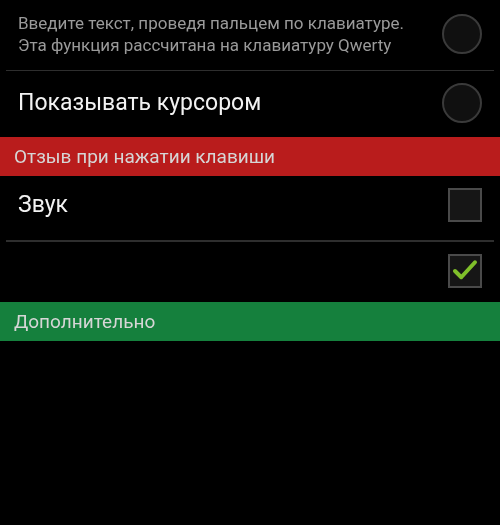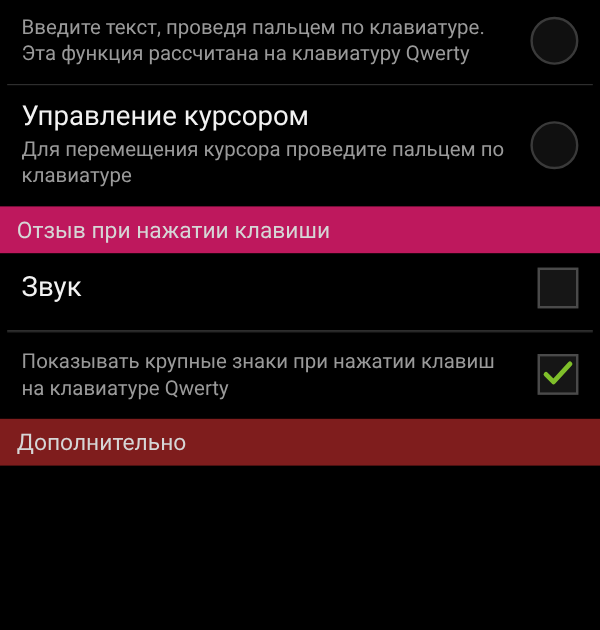--- a/index.html
+++ b/index.html
@@ -113,7 +113,7 @@
 
   <div class="item">
     <div class="item-text">
-      <div class="title">Управление курсором</div>
+      <div class="title">Показывать курсором</div>
       <div class="subtitle">Для перемещения курсора проведите пальцем по клавиатуре</div>
     </div>
     <div class="radio"></div>

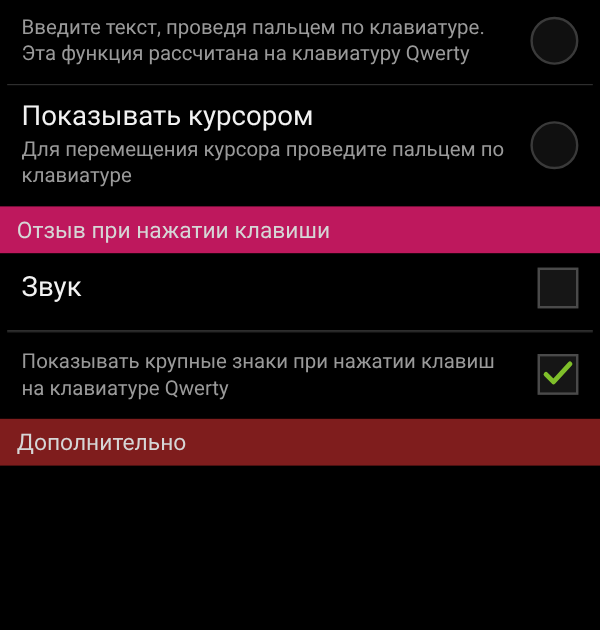--- a/index.html
+++ b/index.html
@@ -114,7 +114,6 @@
   <div class="item">
     <div class="item-text">
       <div class="title">Показывать курсором</div>
-      <div class="subtitle">Для перемещения курсора проведите пальцем по клавиатуре</div>
     </div>
     <div class="radio"></div>
   </div>

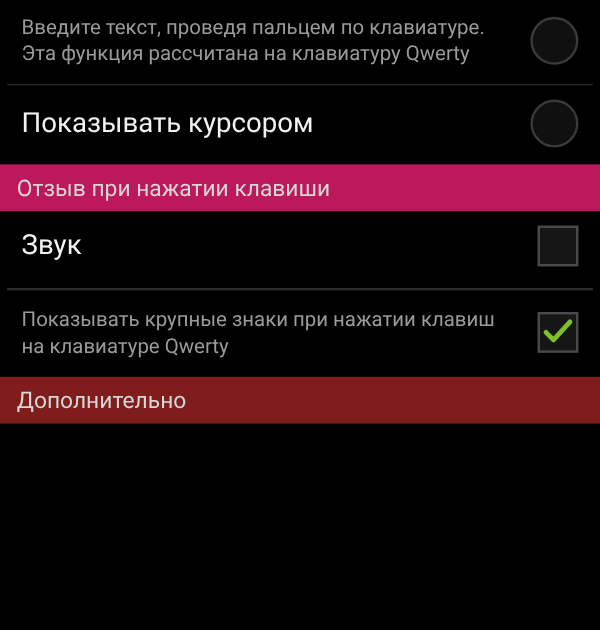--- a/index.html
+++ b/index.html
@@ -47,7 +47,7 @@
     margin: 0 6px;
   }
   .sectionHeader {
-    background: #be185d;
+    background: #b91c1c;
     padding: 8px 14px;
     font-size: 19px;
     color: #d6d6d6;

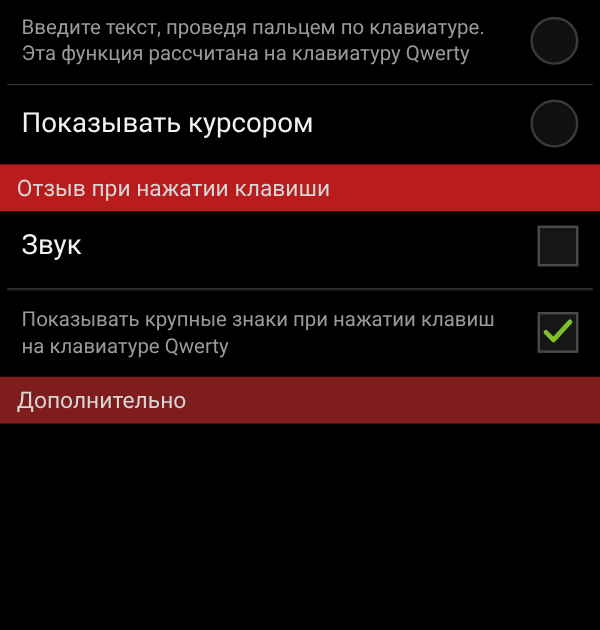--- a/index.html
+++ b/index.html
@@ -136,7 +136,6 @@
 
   <div class="item">
     <div class="item-text">
-      <div class="subtitle">Показывать крупные знаки при нажатии клавиш на клавиатуре Qwerty</div>
     </div>
     <div class="checkbox checked">
       <svg viewBox="0 0 24 24">

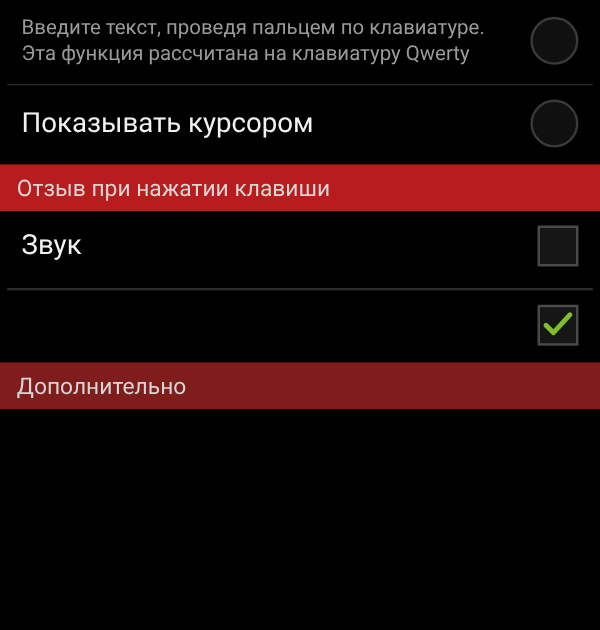--- a/index.html
+++ b/index.html
@@ -53,7 +53,7 @@
     color: #d6d6d6;
   }
   .sectionHeader.alt {
-    background: #7f1d1d;
+    background: #15803d;
   }
   .radio {
     width: 40px;

